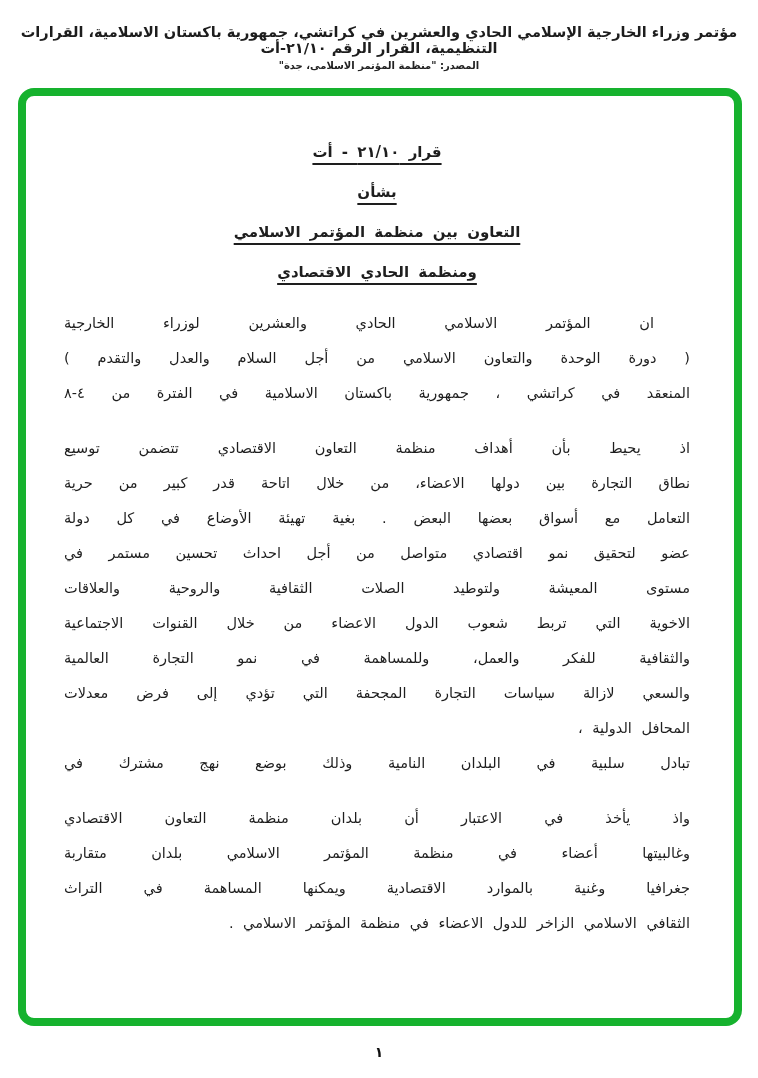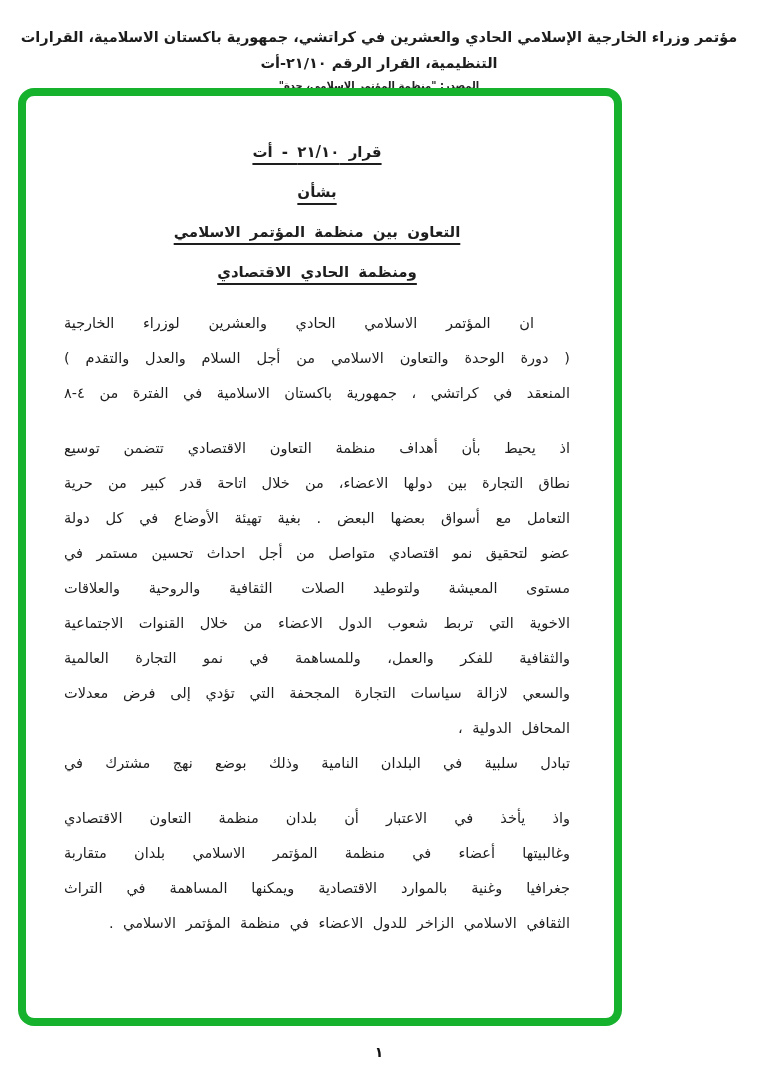--- a/index.html
+++ b/index.html
@@ -28,7 +28,7 @@
     font-size: 14.5px;
     font-weight: bold;
     letter-spacing: 0;
-    line-height: 26px;
+    line-height: 16px;
   }
   .caption-source {
     margin-top: 4px;

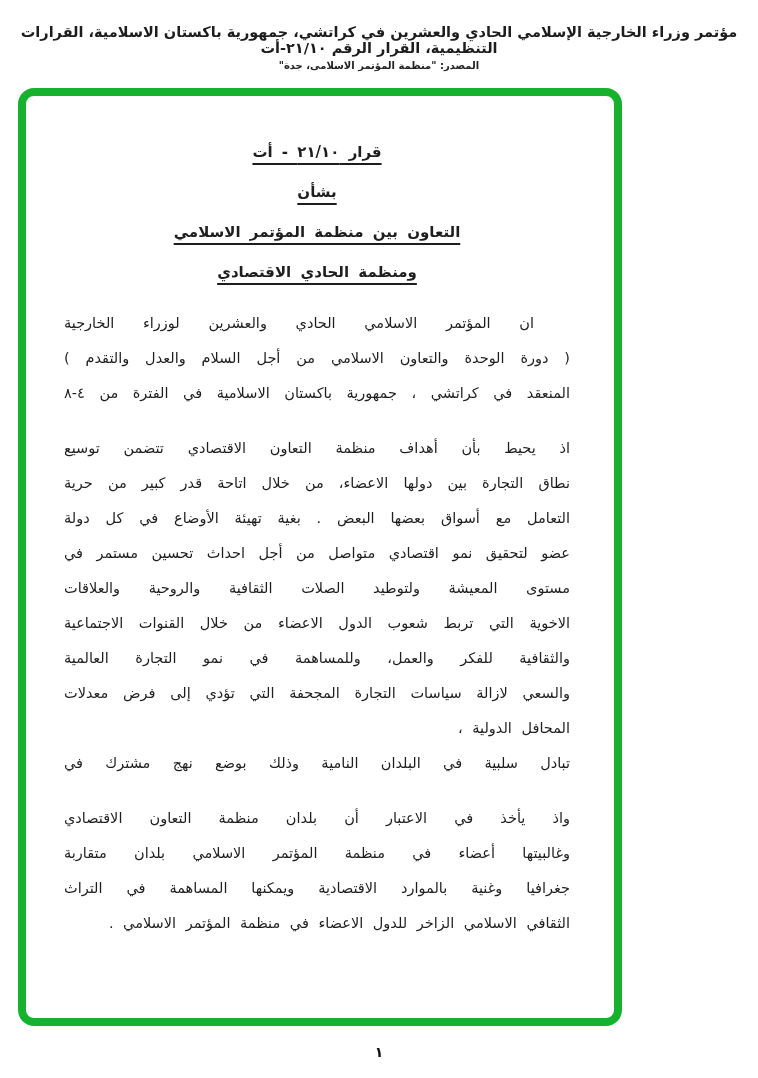--- a/index.html
+++ b/index.html
@@ -41,7 +41,7 @@
     position: absolute;
     left: 18px;
     top: 88px;
-    width: 604px;
+    width: 724px;
     height: 938px;
     box-sizing: border-box;
     border: 8px solid #16b22e;

